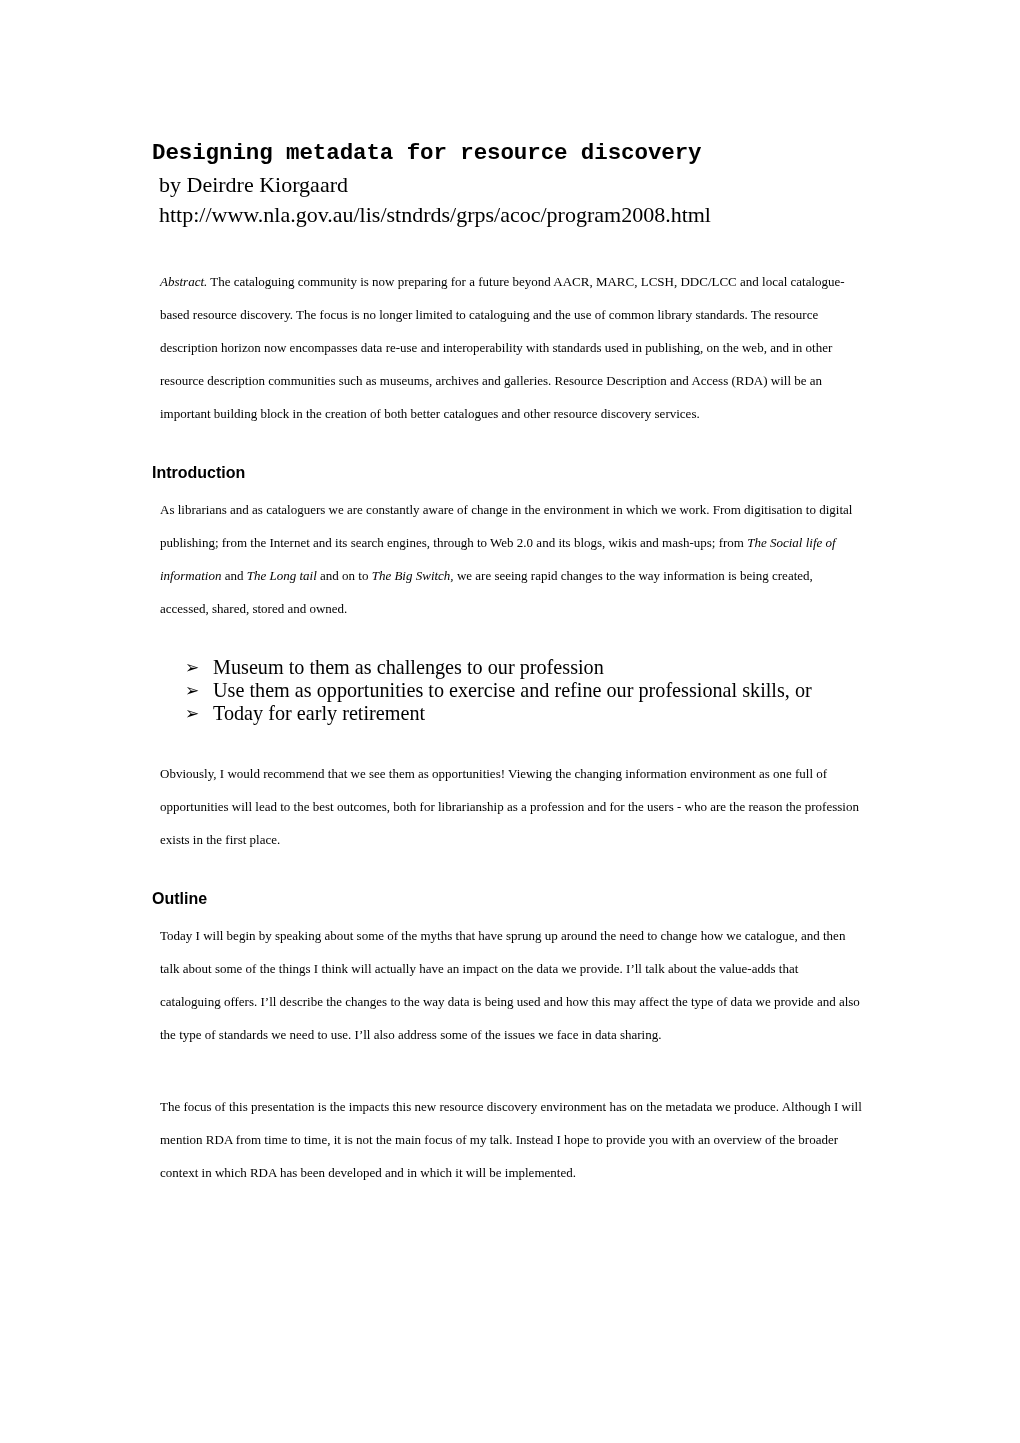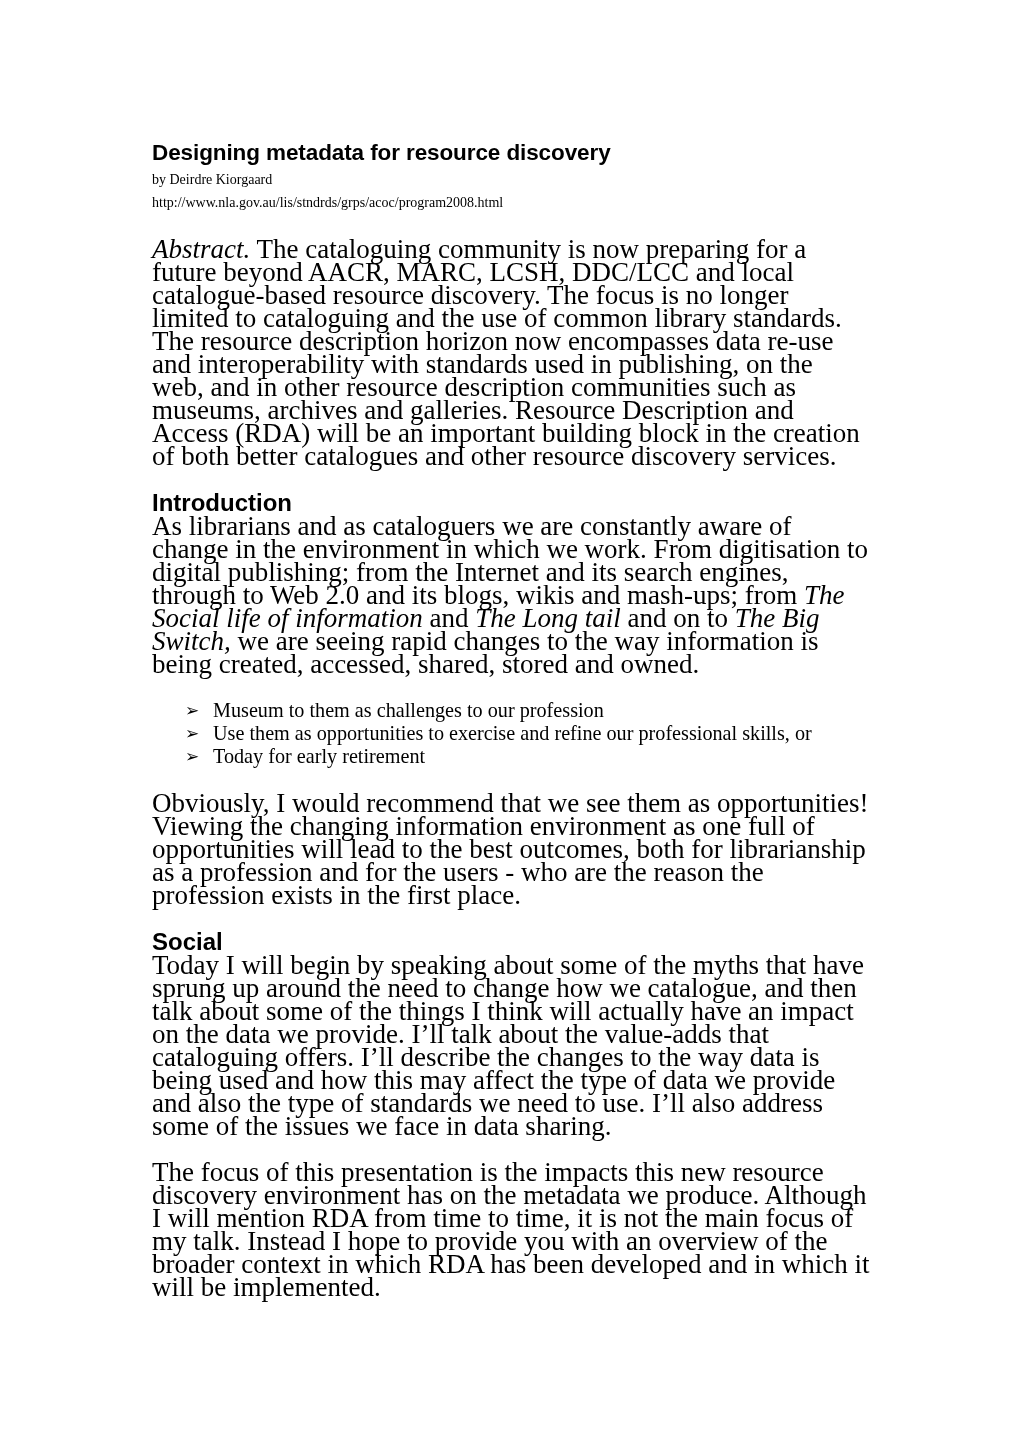--- a/index.html
+++ b/index.html
@@ -31,7 +31,7 @@
     width: 718px;
   }
   .doc-title {
-    font-family: Liberation Sans, sans-serif;
+    font-family: Liberation Mono, monospace;
     font-weight: bold;
     font-size: 22.5px;
     line-height: 26px;

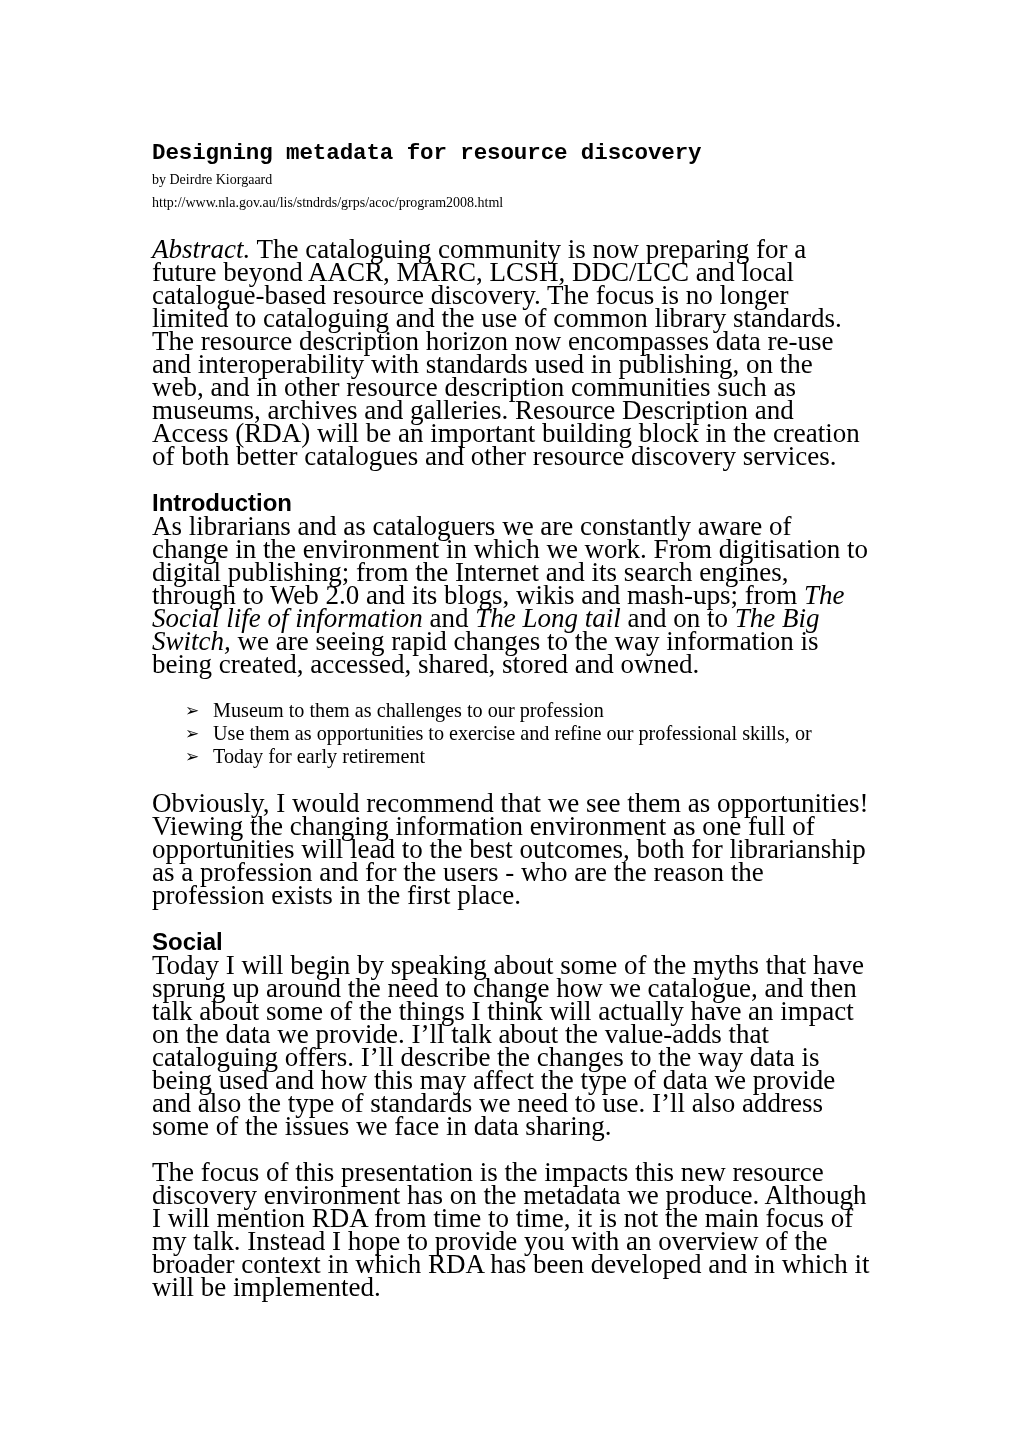--- a/index.html
+++ b/index.html
@@ -47,9 +47,9 @@
     padding: 0;
   }
   .meta-line {
-    font-size: 14px;
+    font-size: 22px;
     line-height: 23.2px;
-    margin: 0;
+    margin: 7px;
   }
   p.body-text {
     font-size: 27px;

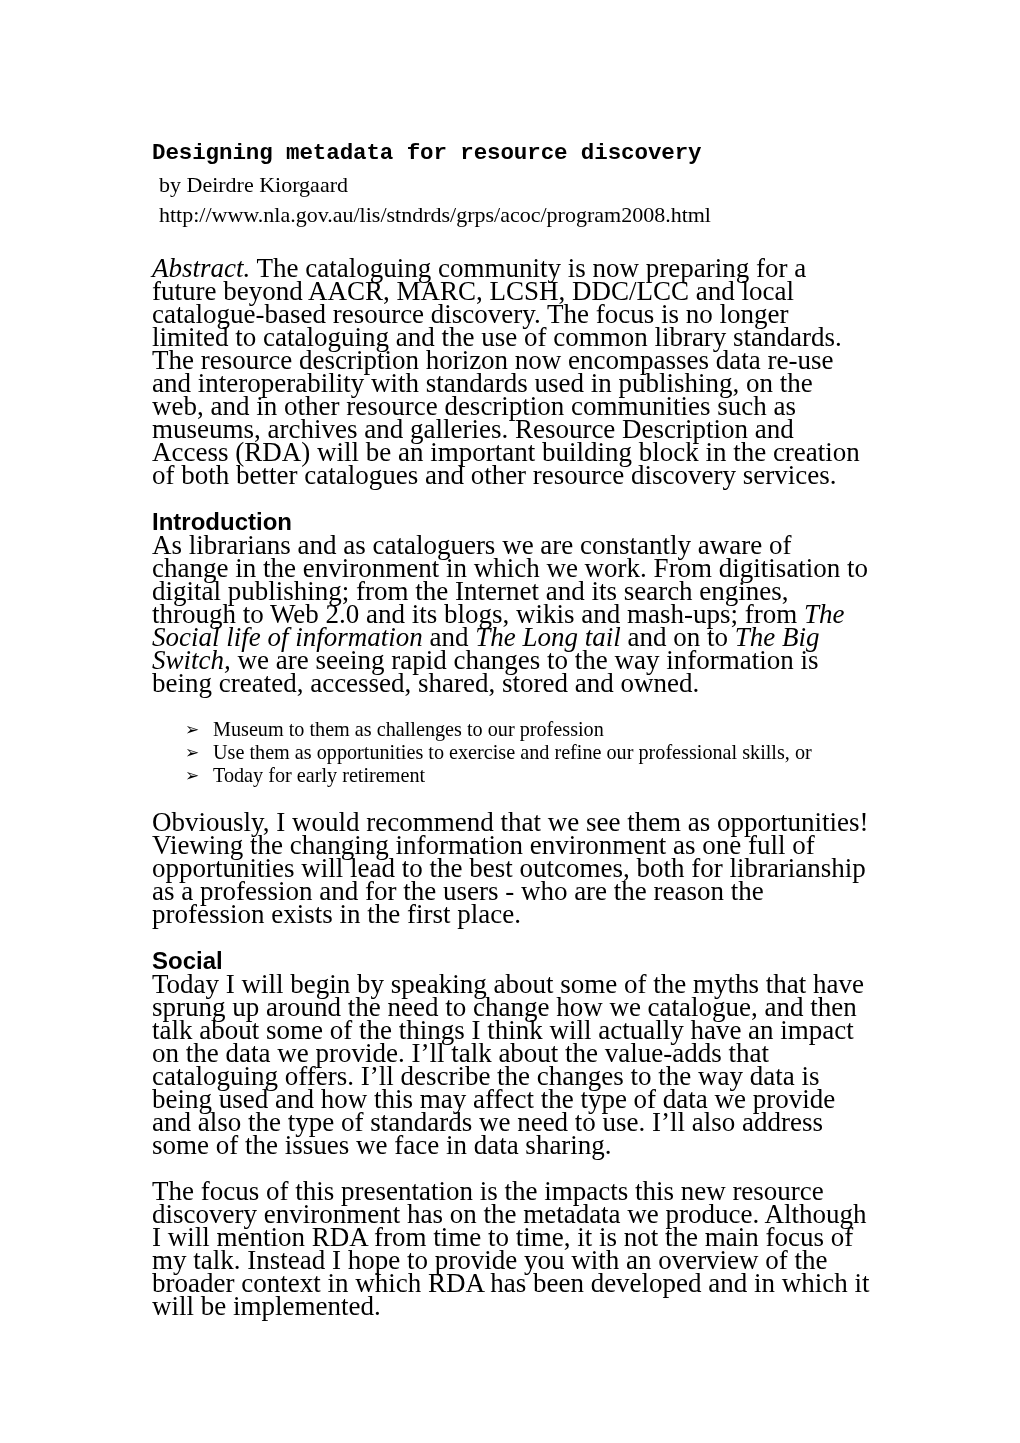--- a/index.html
+++ b/index.html
@@ -52,9 +52,9 @@
     margin: 7px;
   }
   p.body-text {
-    font-size: 27px;
-    line-height: 23px;
-    margin: 0;
+    font-size: 13px;
+    line-height: 33px;
+    margin: 8px;
     text-align: left;
   }
   .blank-line {

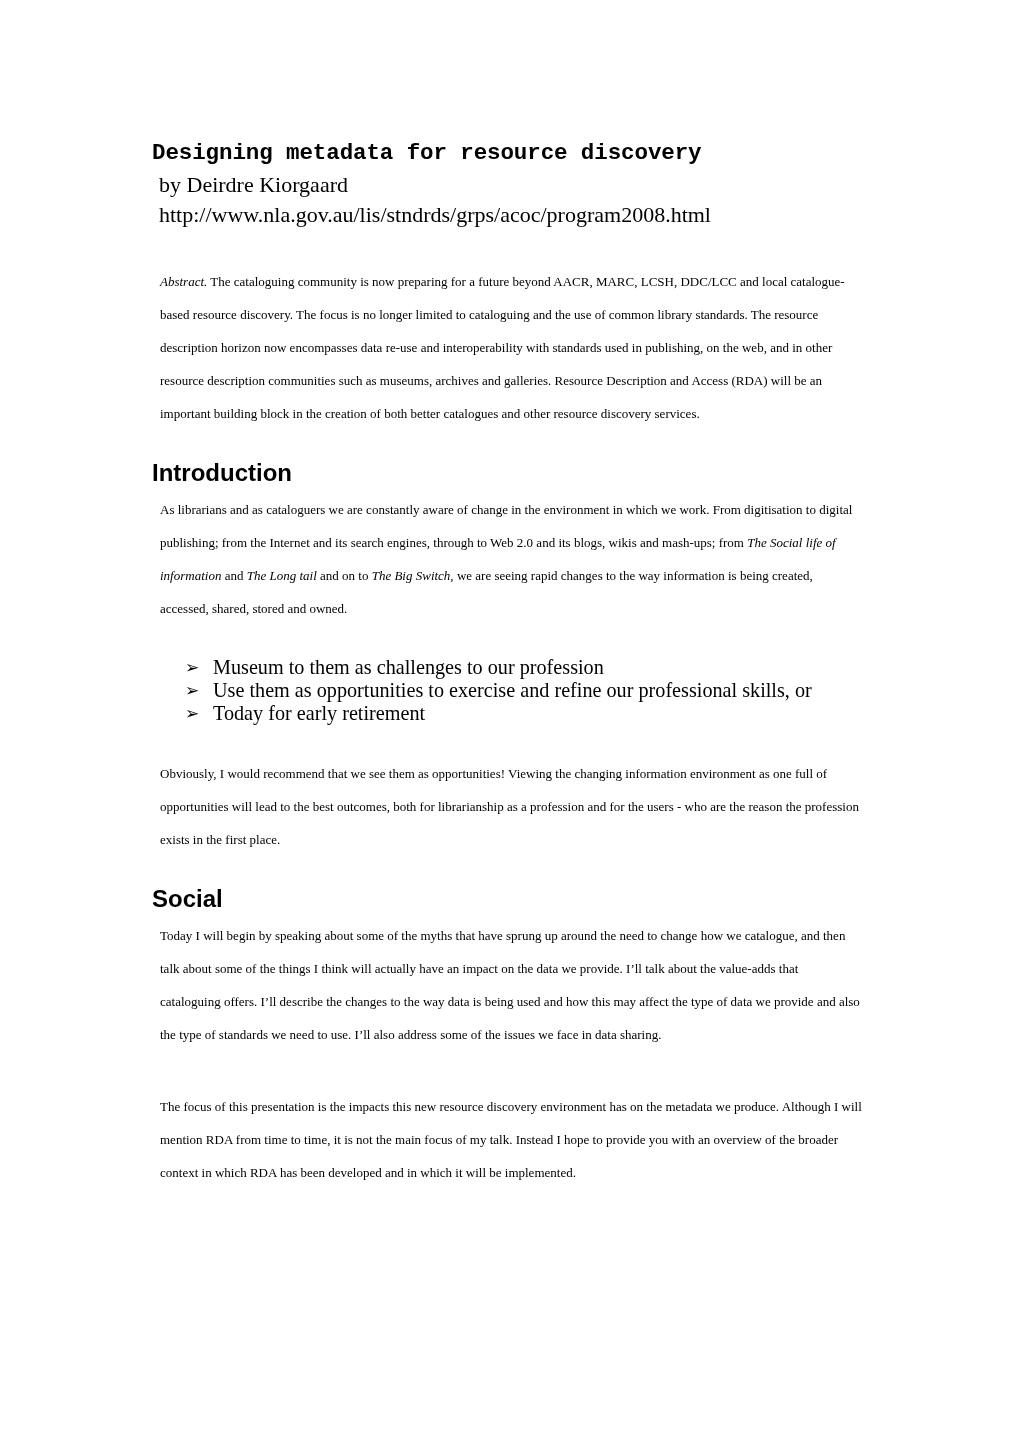--- a/index.html
+++ b/index.html
@@ -41,7 +41,7 @@
   .section-heading {
     font-family: "Liberation Sans", "DejaVu Sans", sans-serif;
     font-weight: bold;
-    font-size: 24px;
+    font-size: 16px;
     line-height: 24px;
     margin: 0;
     padding: 0;

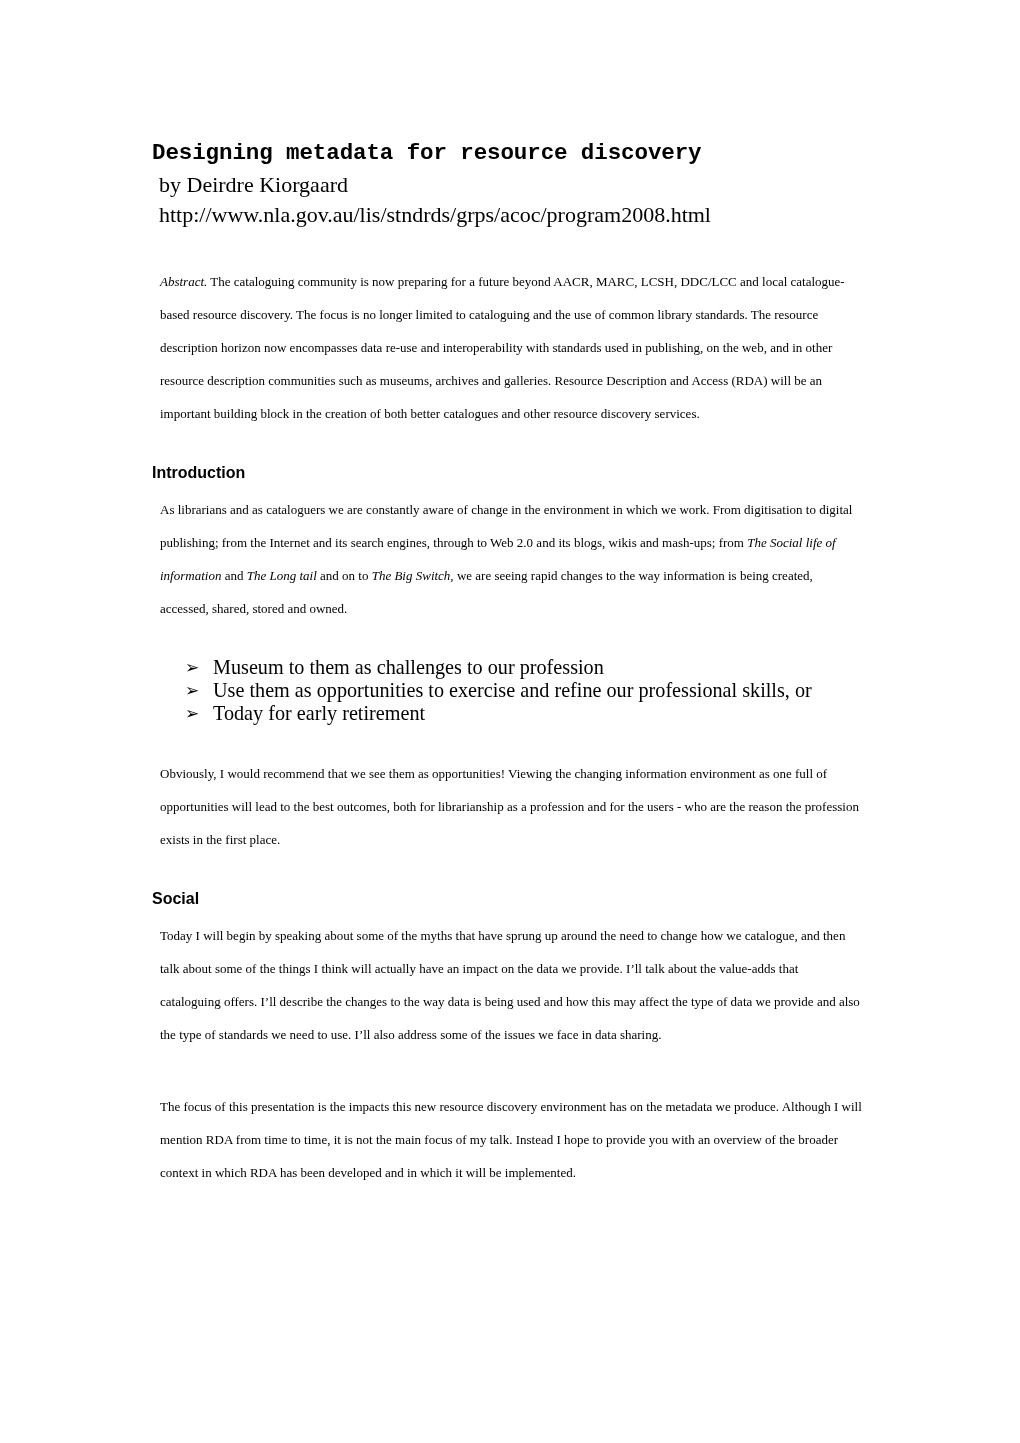--- a/index.html
+++ b/index.html
@@ -125,7 +125,7 @@
 
     <div class="blank-line">&nbsp;</div>
 
-    <h2 class="section-heading">Social</h2>
+    <h2 class="section-heading">Outline</h2>
 
     <p class="body-text">Today I will begin by speaking about some of the myths that have sprung up around the need to change how we catalogue, and then talk about some of the things I think will actually have an impact on the data we provide. I’ll talk about the value-adds that cataloguing offers. I’ll describe the changes to the way data is being used and how this may affect the type of data we provide and also the type of standards we need to use. I’ll also address some of the issues we face in data sharing.</p>
 

